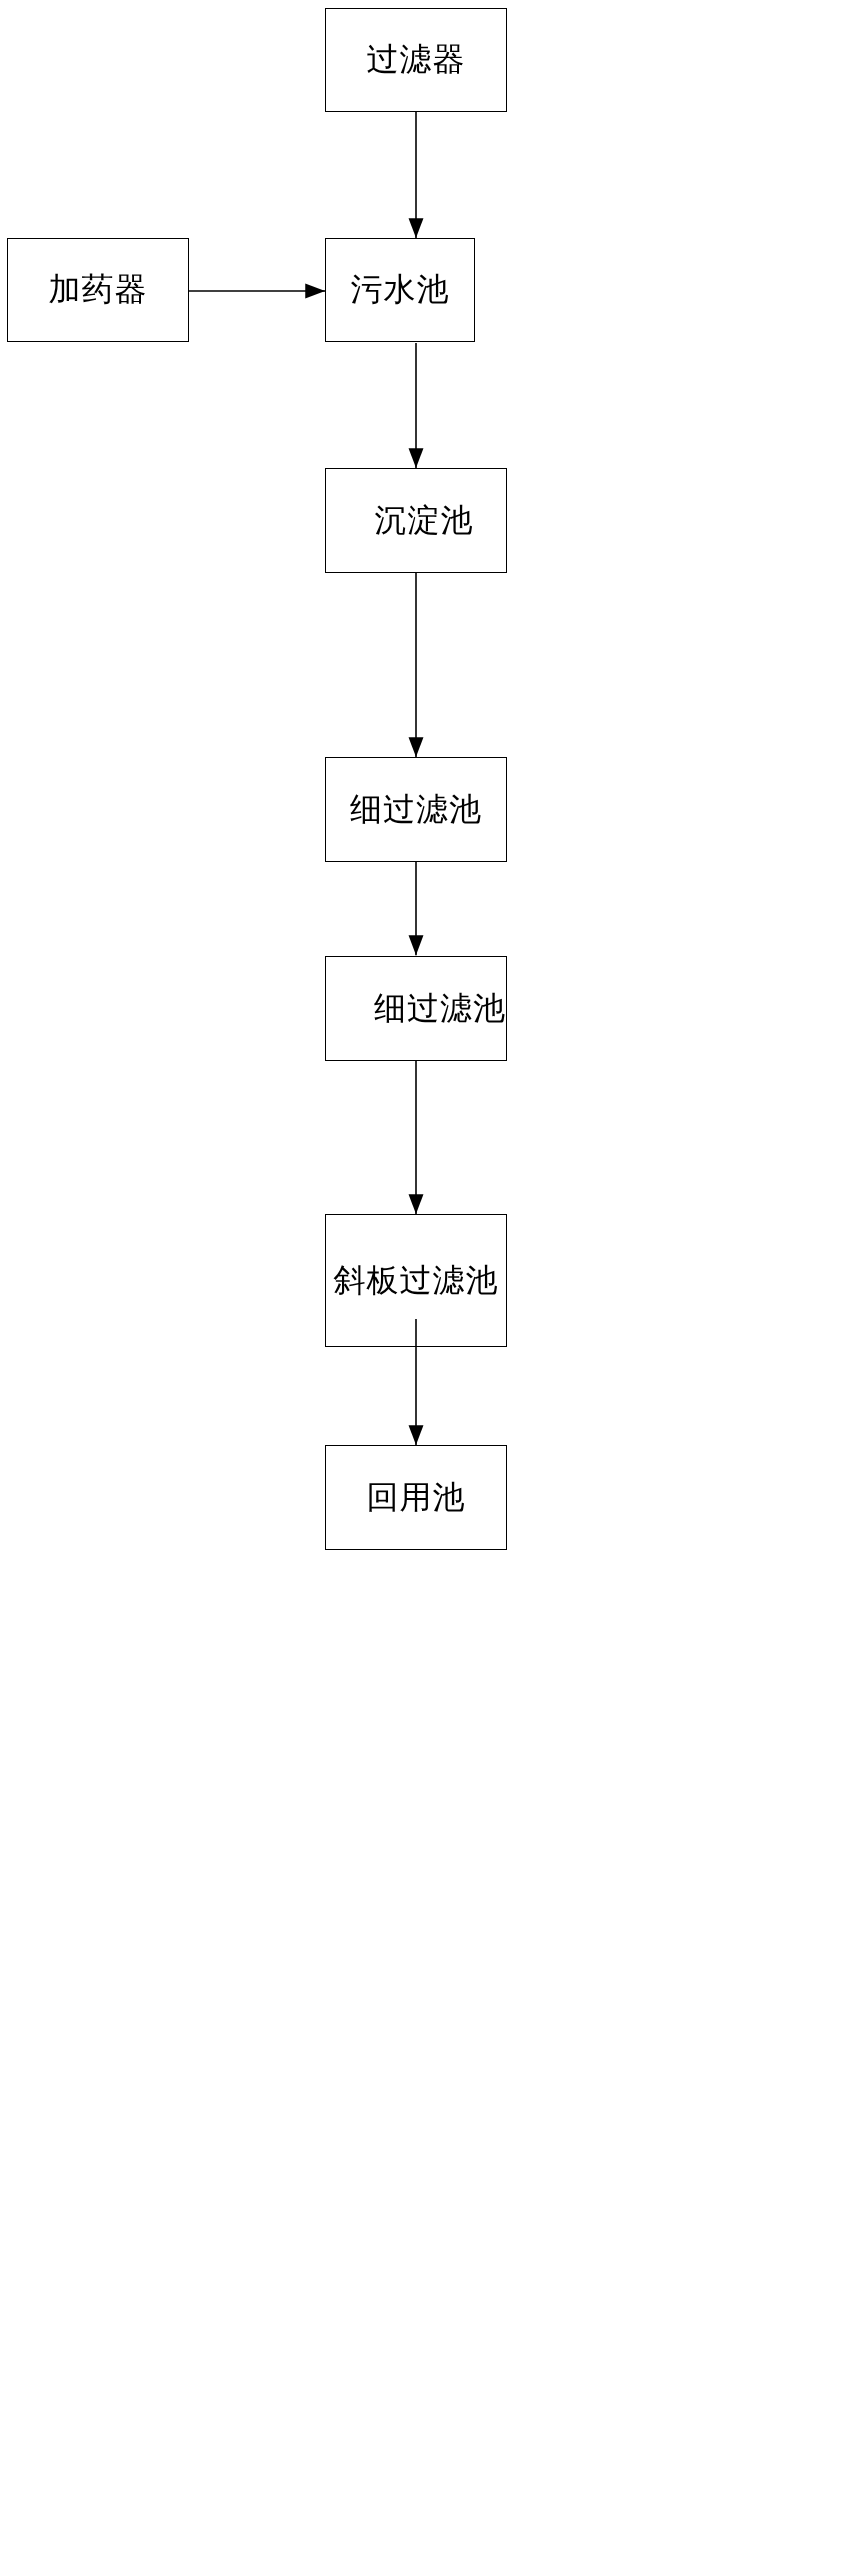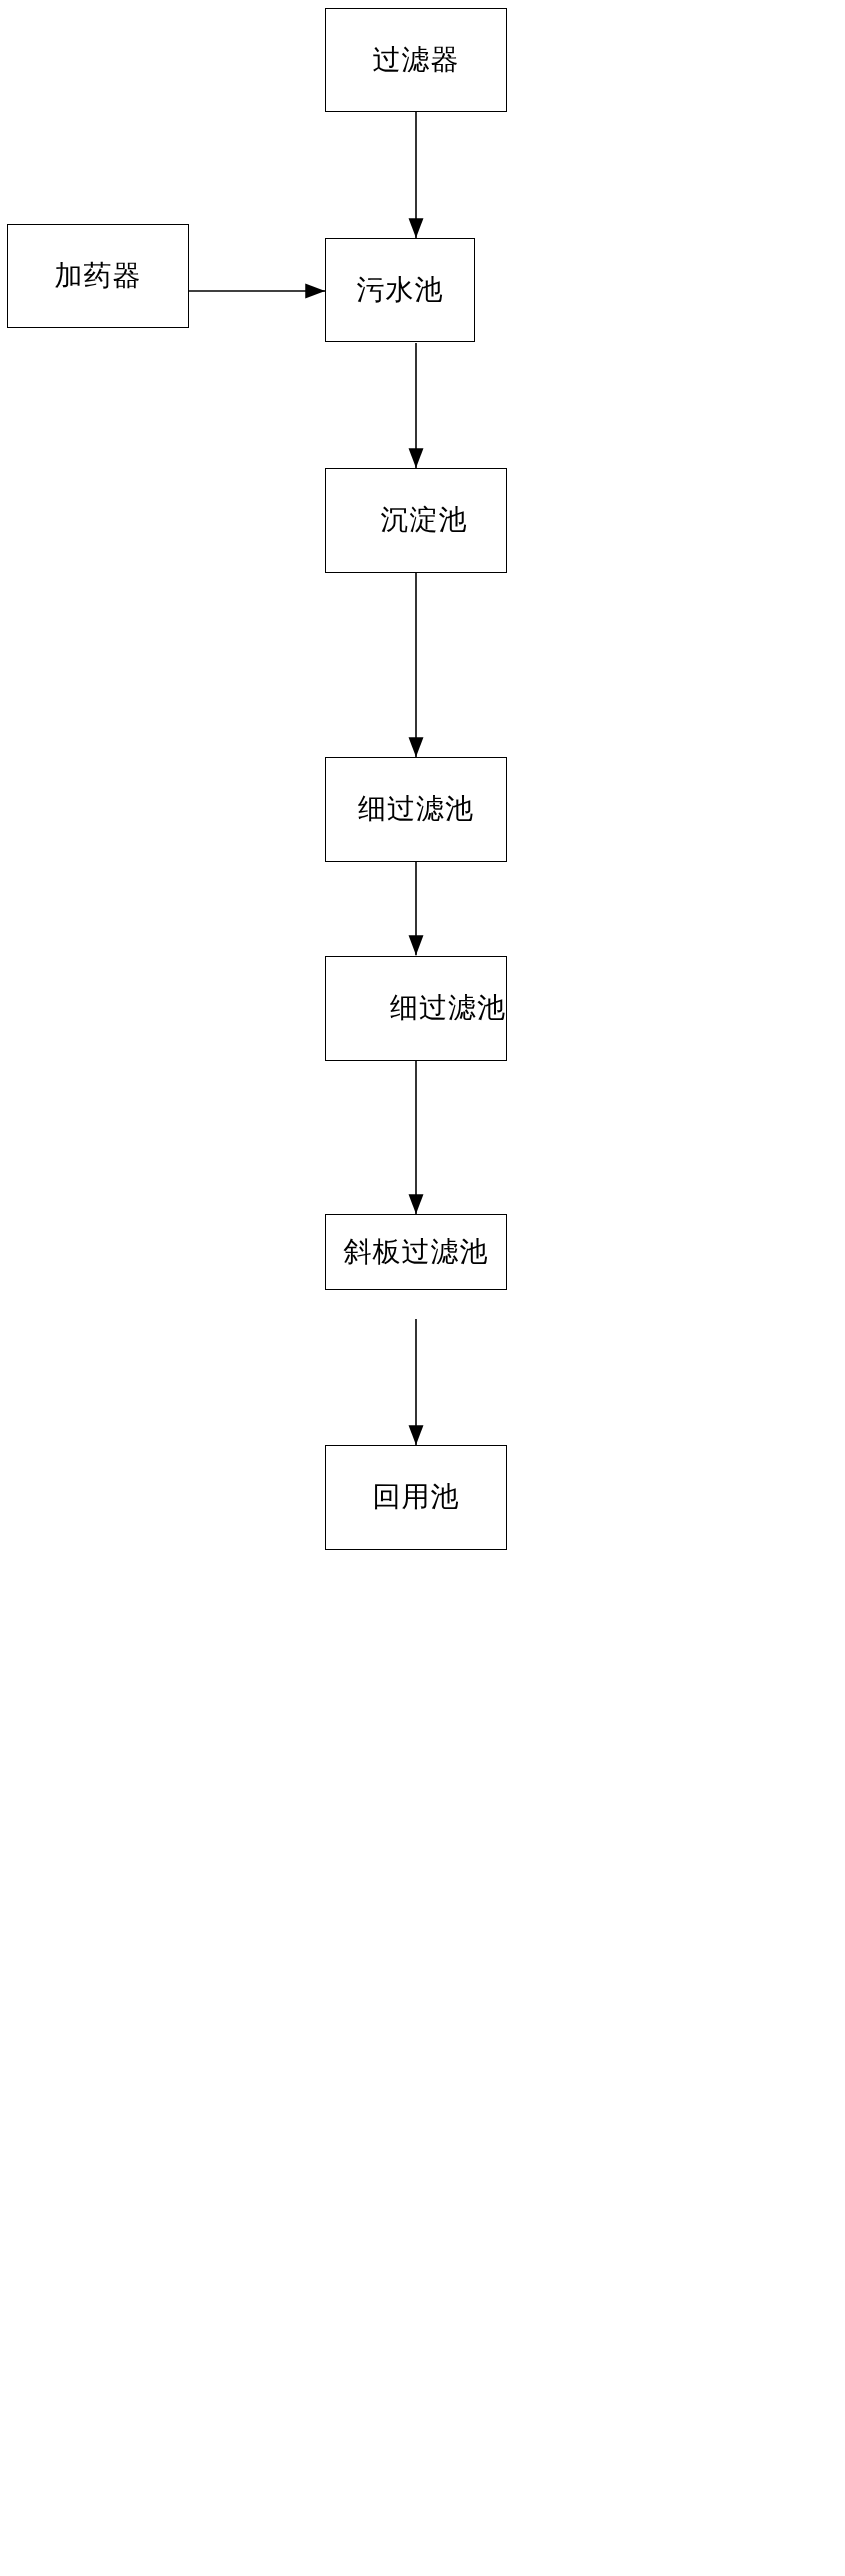--- a/index.html
+++ b/index.html
@@ -29,7 +29,7 @@
   }
   .node-label {
     font-family: "DejaVu Sans", "Liberation Sans", sans-serif;
-    font-size: 28px;
+    font-size: 32px;
     line-height: 1.1;
     color: #000000;
     white-space: nowrap;

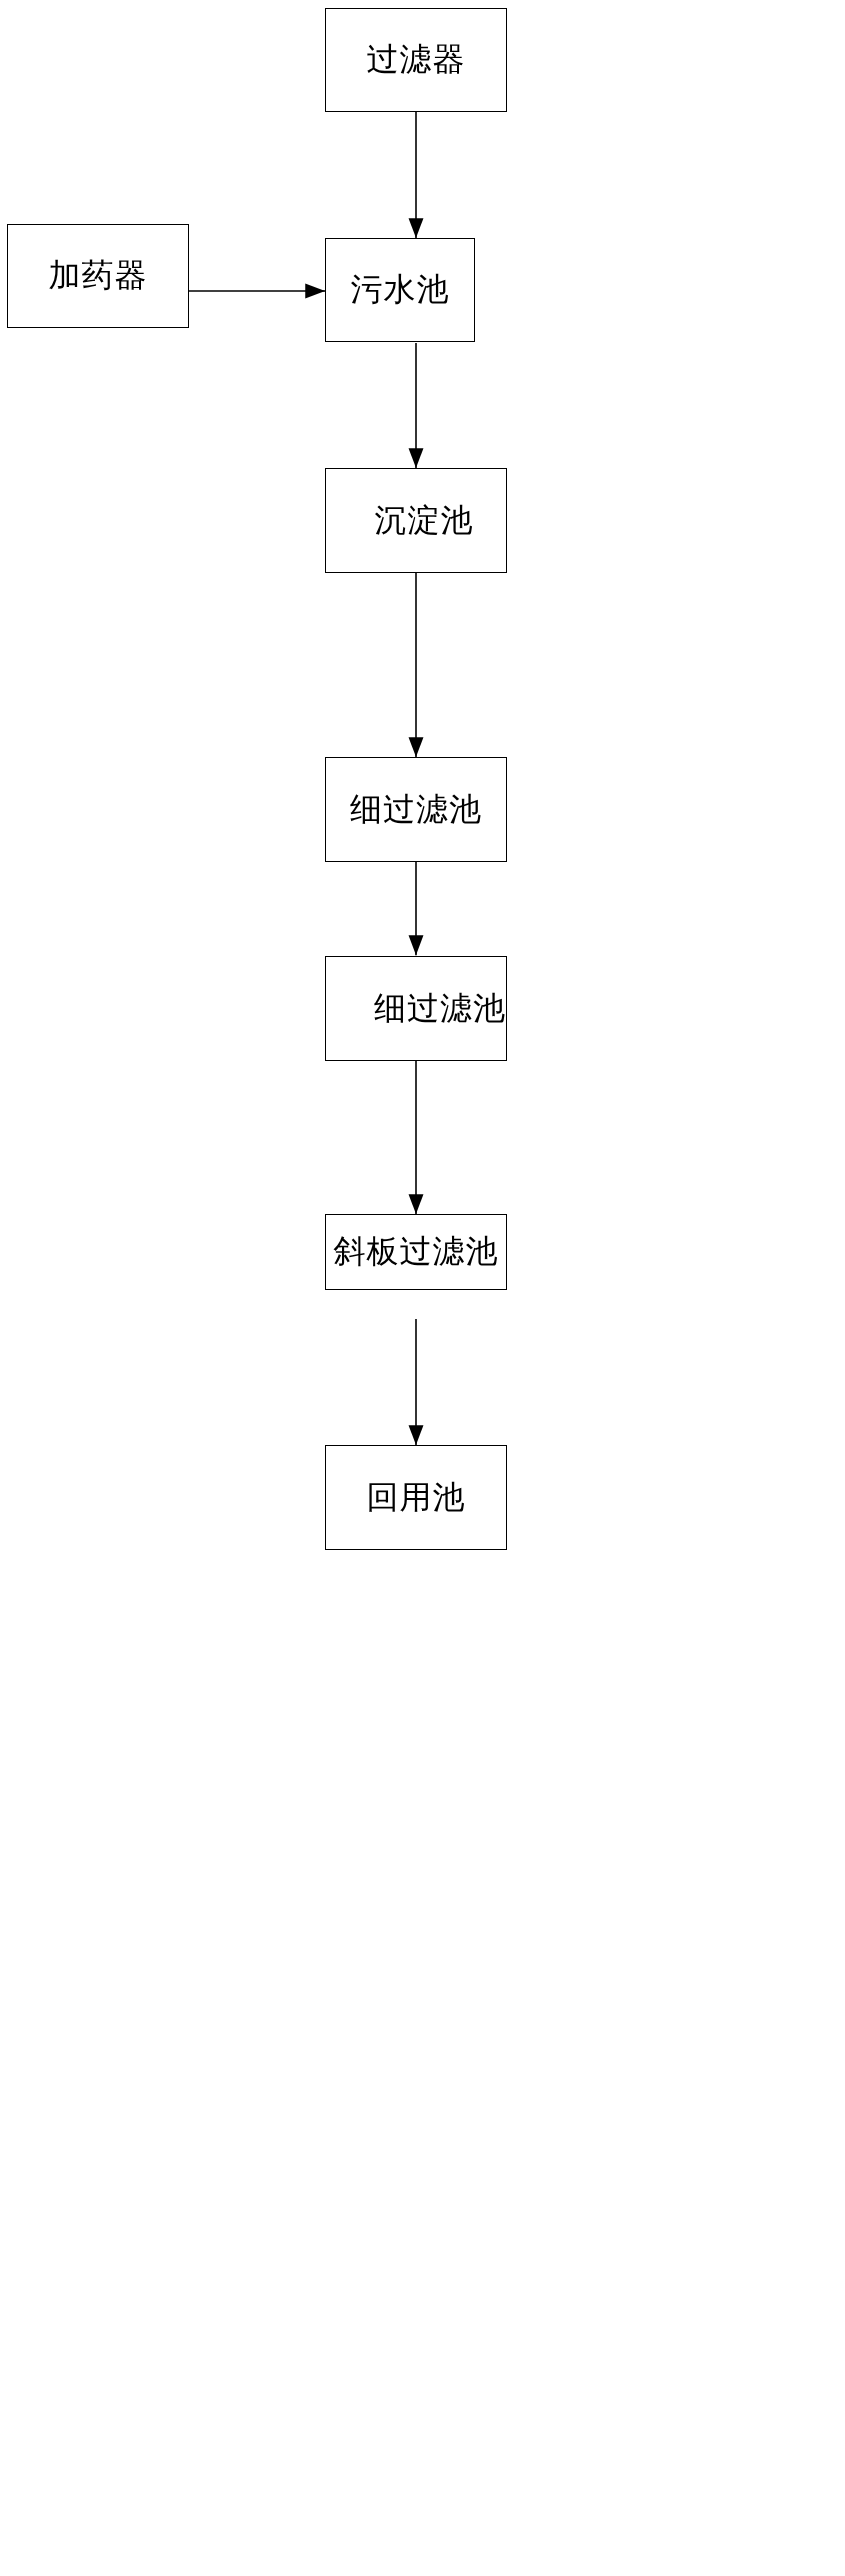--- a/index.html
+++ b/index.html
@@ -52,7 +52,7 @@
     <span class="node-label">过滤器</span>
   </div>
 
-  <div class="node" style="left: 7px; top: 224px; width: 182px; height: 104px;">
+  <div class="node" style="left: 7px; top: 238px; width: 182px; height: 104px;">
     <span class="node-label">加药器</span>
   </div>
 

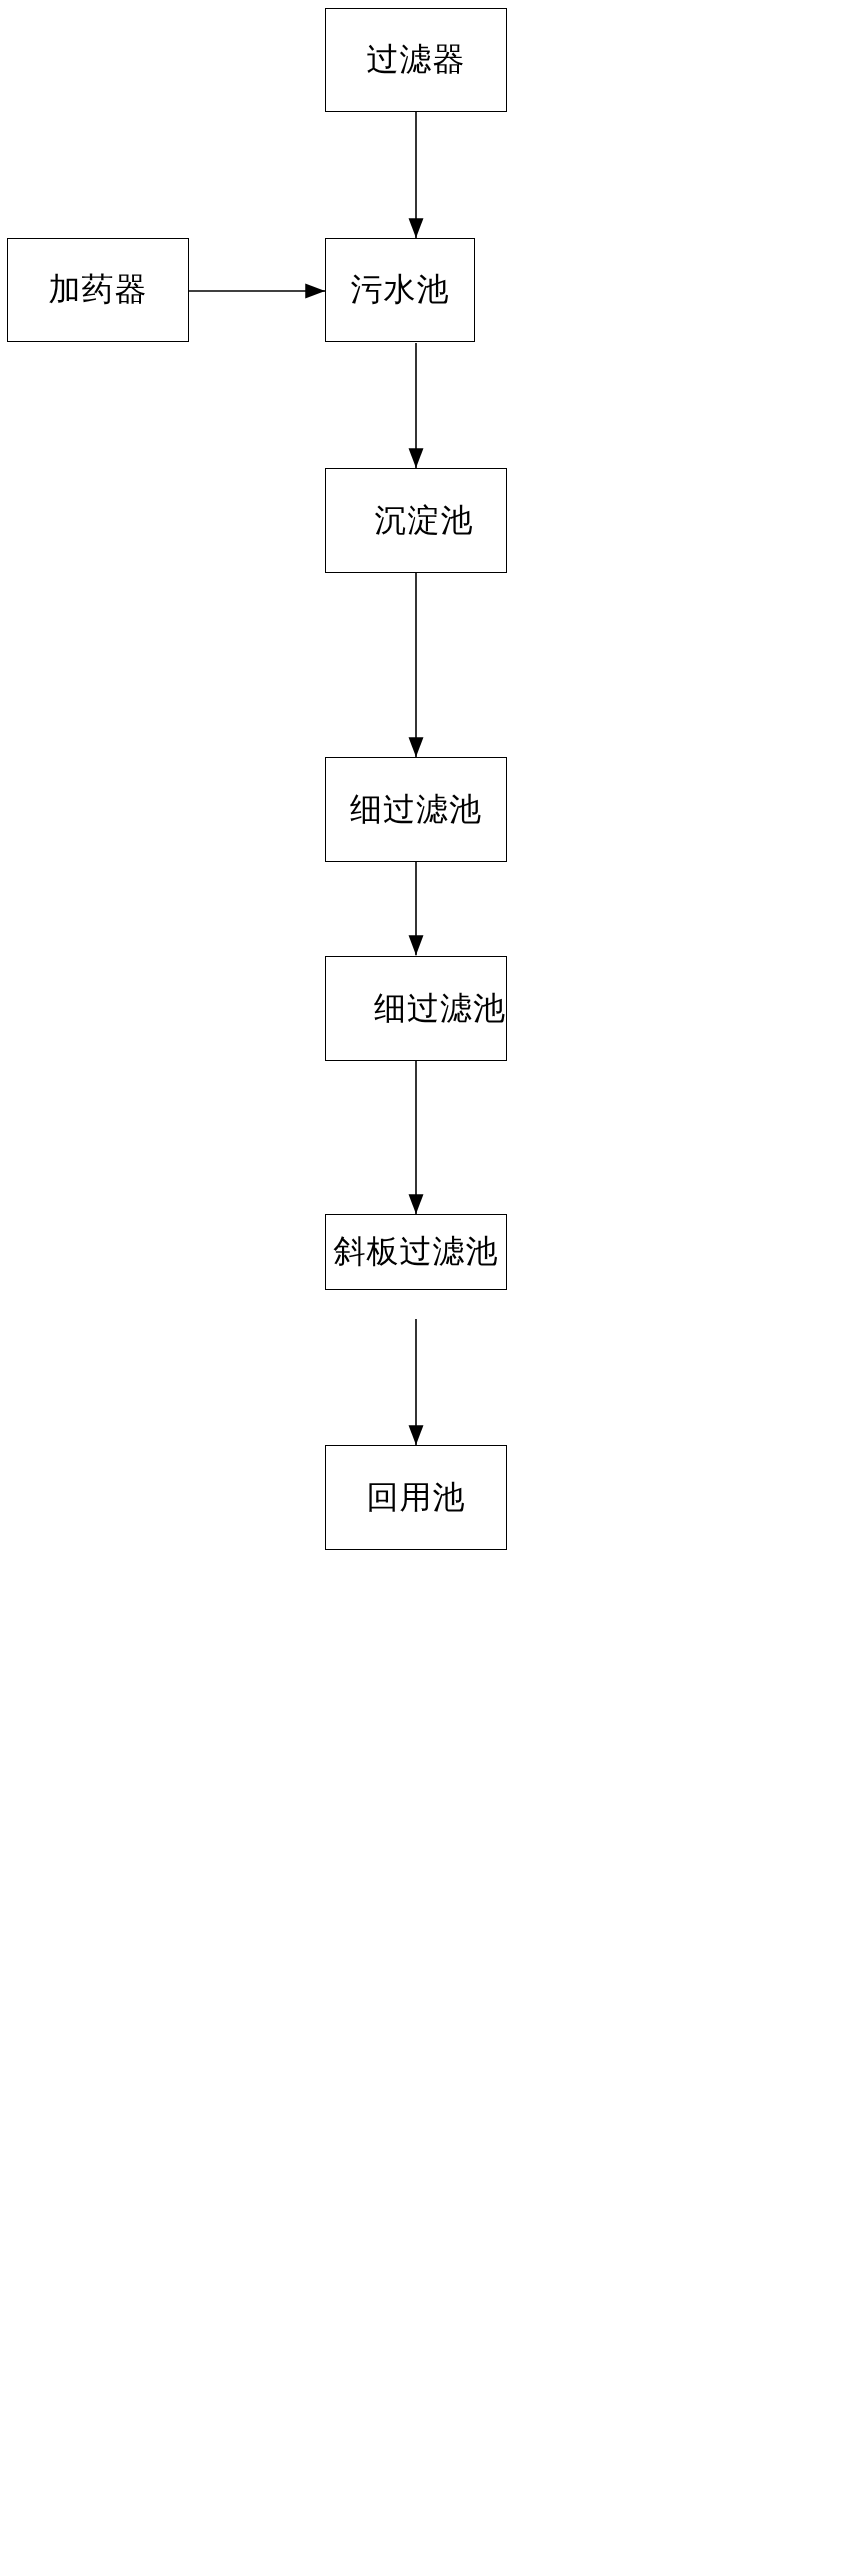--- a/index.html
+++ b/index.html
@@ -72,7 +72,7 @@
     <span class="node-label">细过滤池</span>
   </div>
 
-  <div class="node" style="left: 325px; top: 1214px; width: 182px; height: 76px;">
+  <div class="node" style="left: 325px; top: 1214px; width: 182px; height: 133px;">
     <span class="node-label">斜板过滤池</span>
   </div>
 

